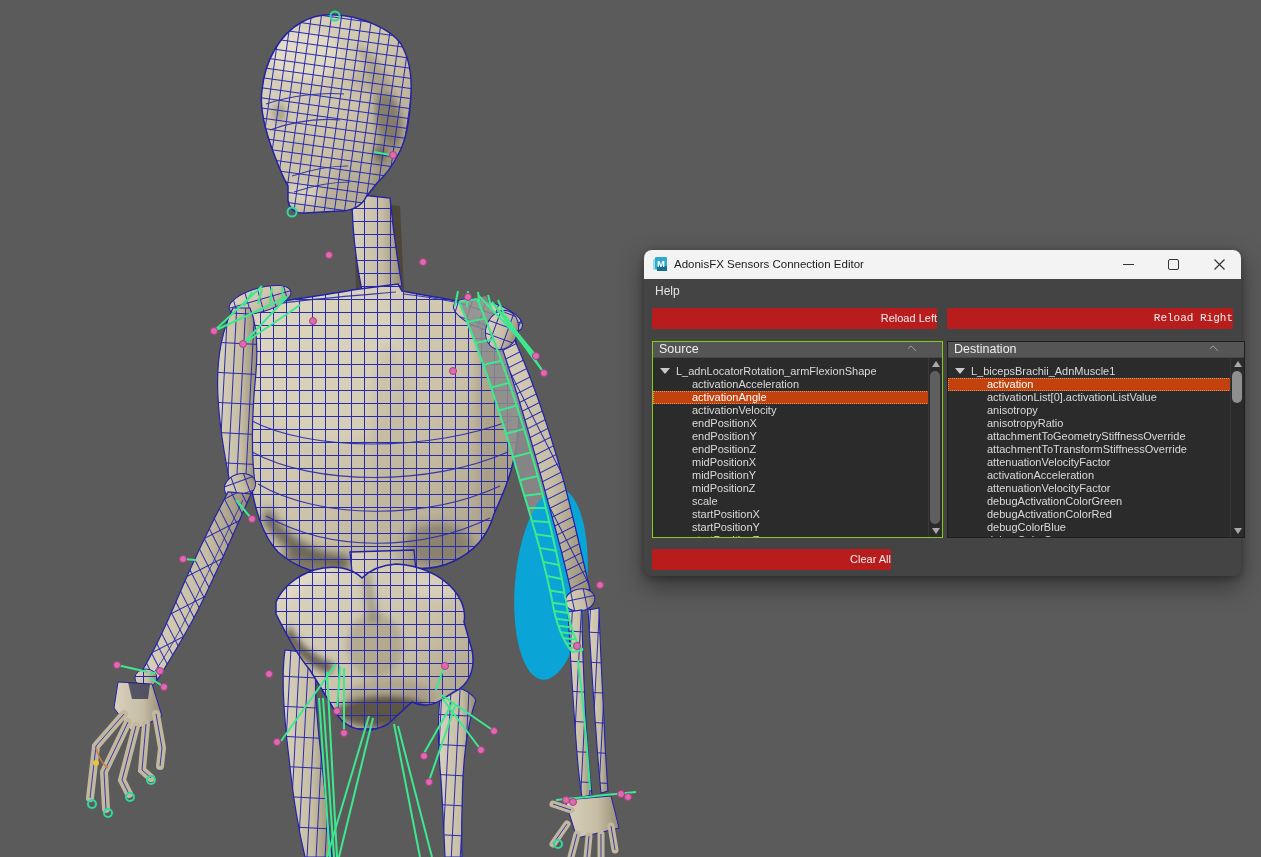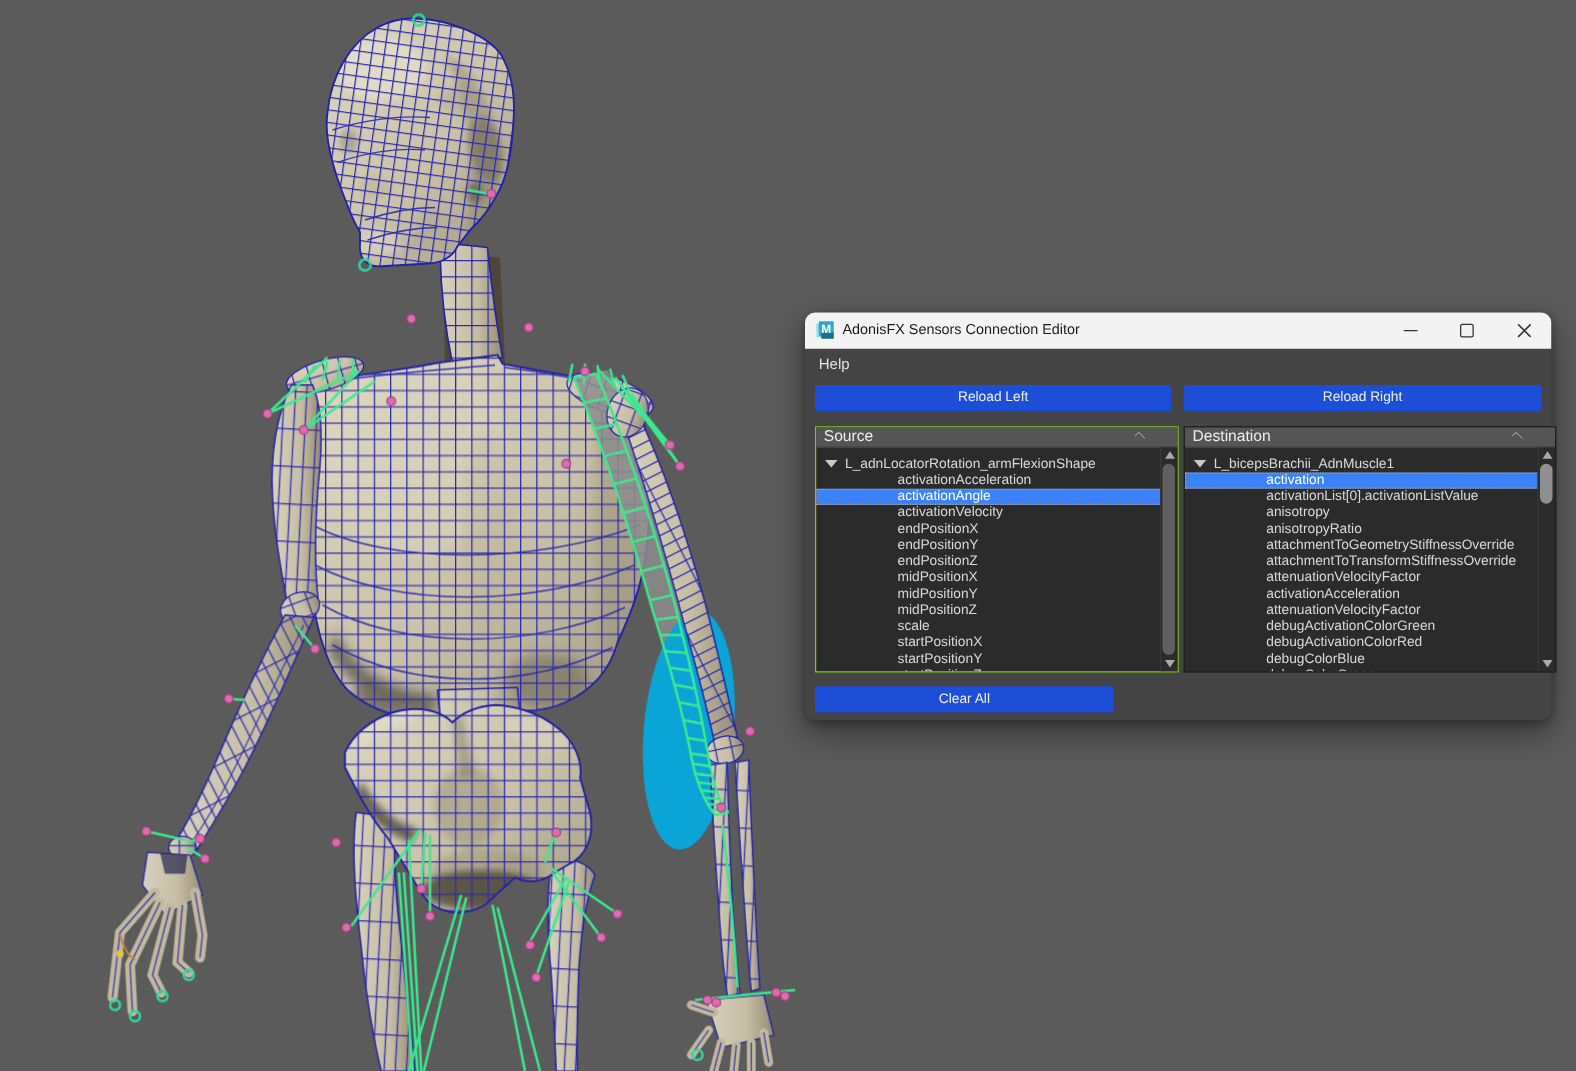--- a/index.html
+++ b/index.html
@@ -20,8 +20,8 @@
   #wcls .g{position:absolute;left:14px;top:8px;width:13px;height:13px;}
   #menu{position:absolute;left:0;top:29px;width:597px;height:28px;}
   #menu span{position:absolute;left:11px;top:5px;font-size:12px;color:#e4e4e4;}
-  .btn{position:absolute;height:21px;background:#1d4ed8;border-radius:2px;
-    color:#eeeeee;font-size:11px;text-align:center;line-height:21px;}
+  .btn{position:absolute;height:21px;background:#b91c1c;border-radius:2px;
+    color:#eeeeee;font-size:11px;text-align:right;line-height:21px;}
   #bRL{left:8px;top:58px;width:285px;}
   #bRR{left:303px;top:58px;width:286px;}
   #bCA{left:8px;top:299px;width:239px;}

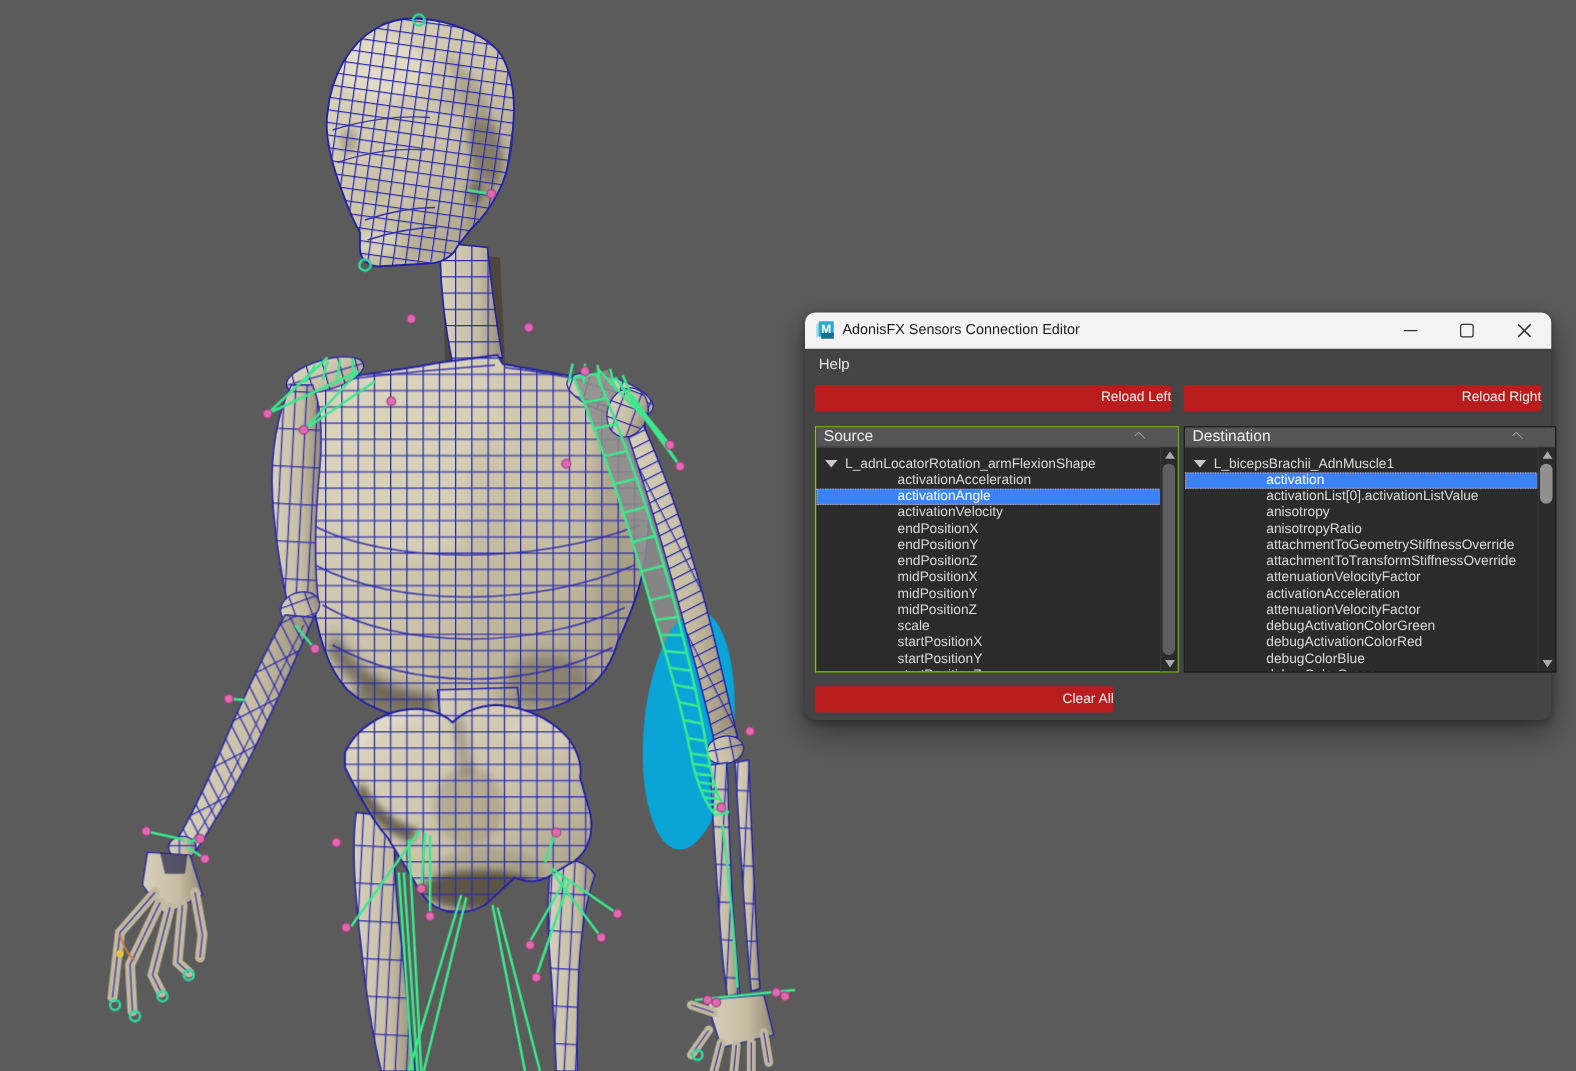--- a/index.html
+++ b/index.html
@@ -23,7 +23,7 @@
   .btn{position:absolute;height:21px;background:#b91c1c;border-radius:2px;
     color:#eeeeee;font-size:11px;text-align:right;line-height:21px;}
   #bRL{left:8px;top:58px;width:285px;}
-  #bRR{left:303px;top:58px;width:286px;}
+  #bRR{left:303px;top:58px;width:286px;font-family:Liberation Mono, monospace;}
   #bCA{left:8px;top:299px;width:239px;}
   #bMC{left:303px;top:299px;width:286px;}
   .panel{position:absolute;top:91px;height:197px;background:#2b2b2b;box-sizing:border-box;}

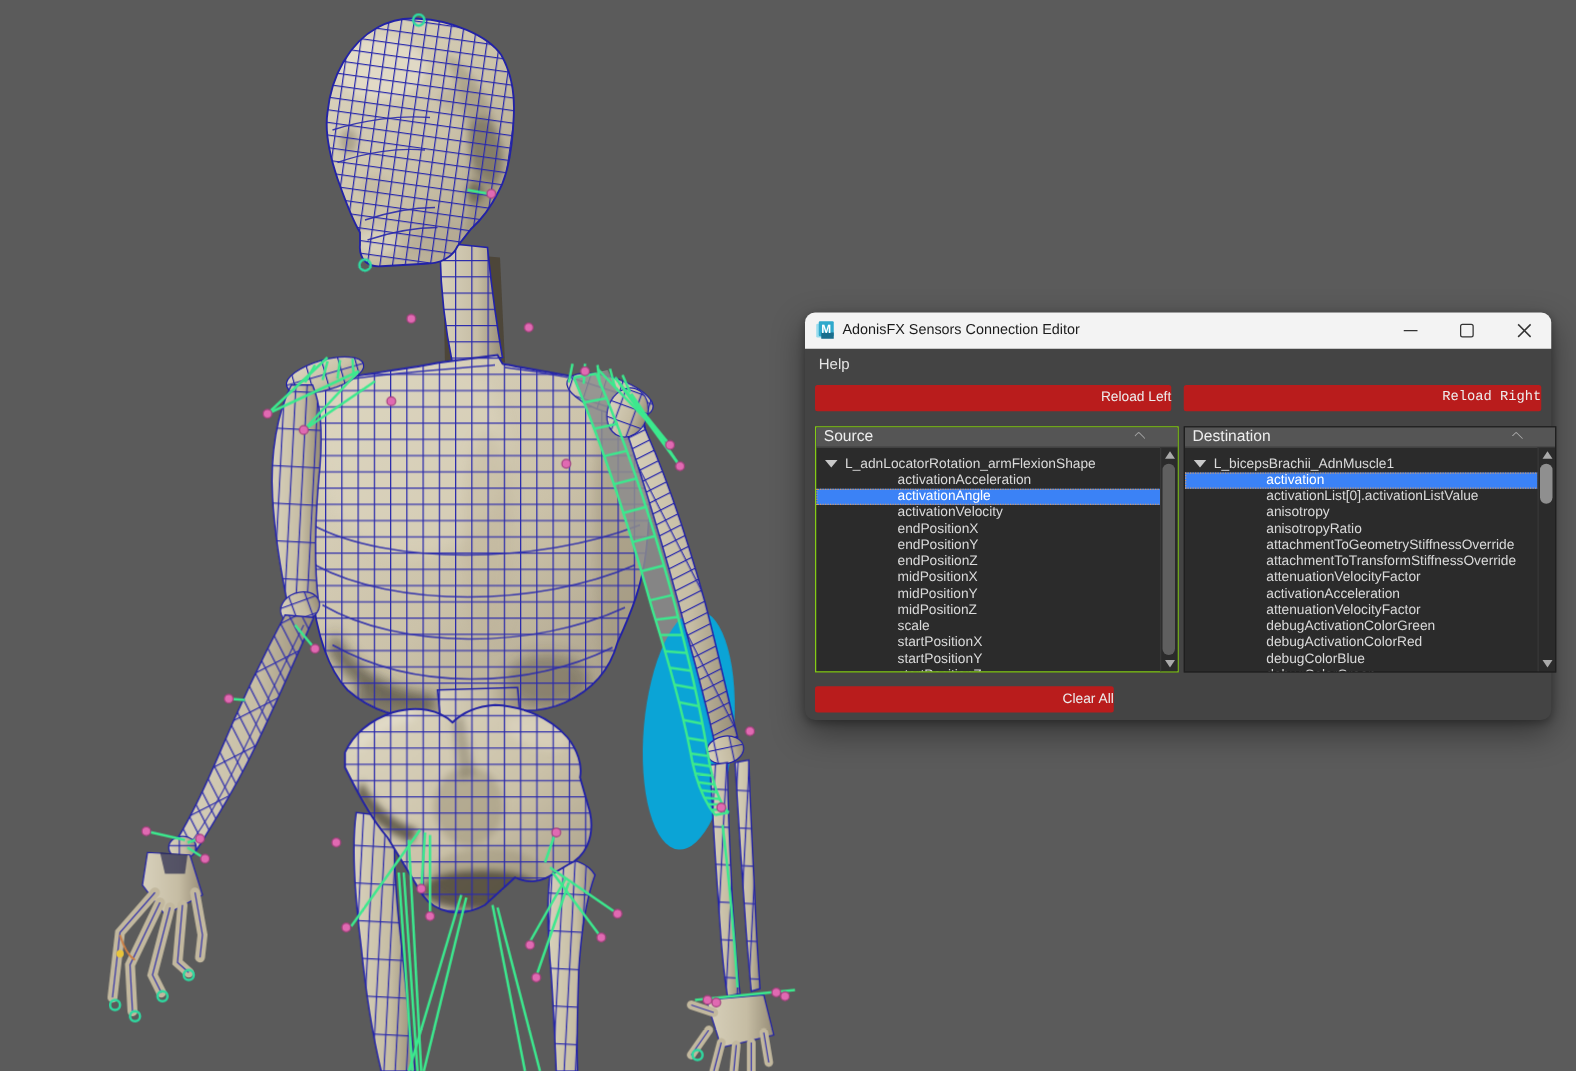--- a/index.html
+++ b/index.html
@@ -42,7 +42,7 @@
   .tri{position:absolute;left:7px;top:3px;width:0;height:0;
     border-left:5px solid transparent;border-right:5px solid transparent;
     border-top:6px solid #c9c9c9;}
-  .lv0{padding-left:23px;} .lv1{padding-left:65px;}
+  .lv0{padding-left:23px;} .lv1{padding-left:39px;}
   .sbar{position:absolute;right:0;top:16px;width:13px;bottom:0;background:#2b2b2b;
     border-left:1px solid #383838;}
   .sb-up{position:absolute;top:3px;left:3px;width:0;height:0;

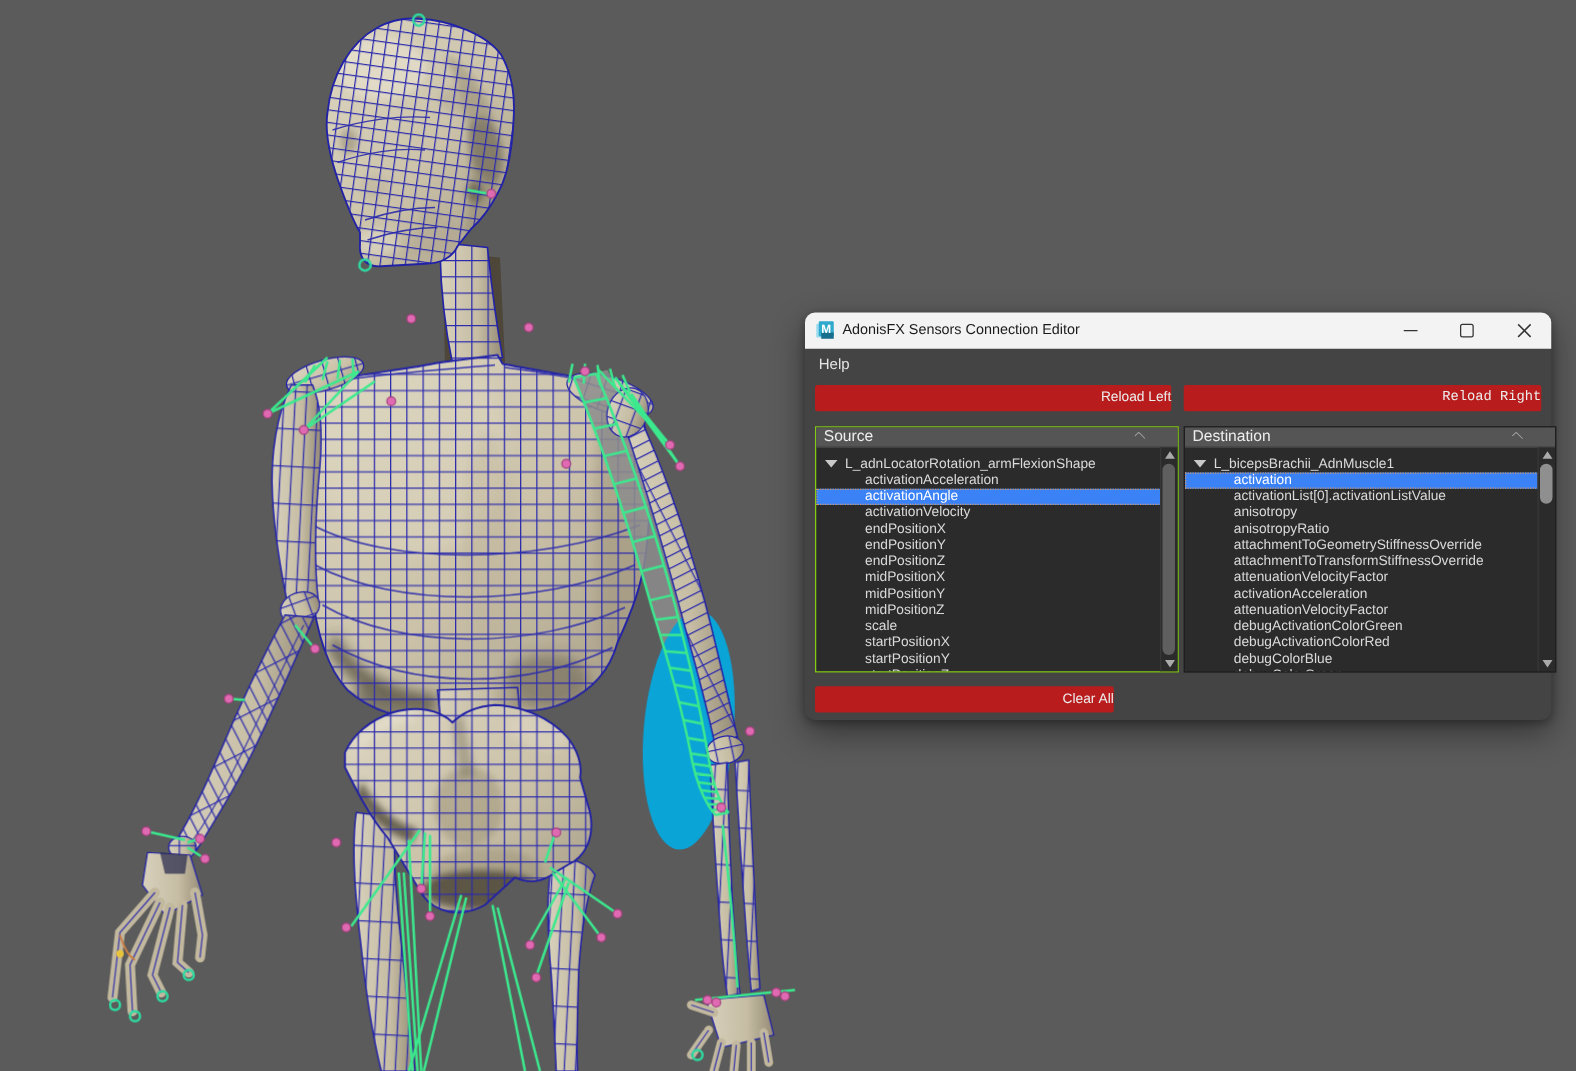--- a/index.html
+++ b/index.html
@@ -38,7 +38,7 @@
   .rows{position:absolute;left:0;top:16px;right:13px;bottom:0;overflow:hidden;}
   .row{position:absolute;left:0;right:0;height:13px;font-size:11px;line-height:13px;
     color:#dadada;white-space:nowrap;}
-  .row.sel{background:#3b82f6;color:#ffffff;outline:1px dotted #c9986f;outline-offset:-1px;}
+  .row.sel{background:#c2410c;color:#ffffff;outline:1px dotted #c9986f;outline-offset:-1px;}
   .tri{position:absolute;left:7px;top:3px;width:0;height:0;
     border-left:5px solid transparent;border-right:5px solid transparent;
     border-top:6px solid #c9c9c9;}

